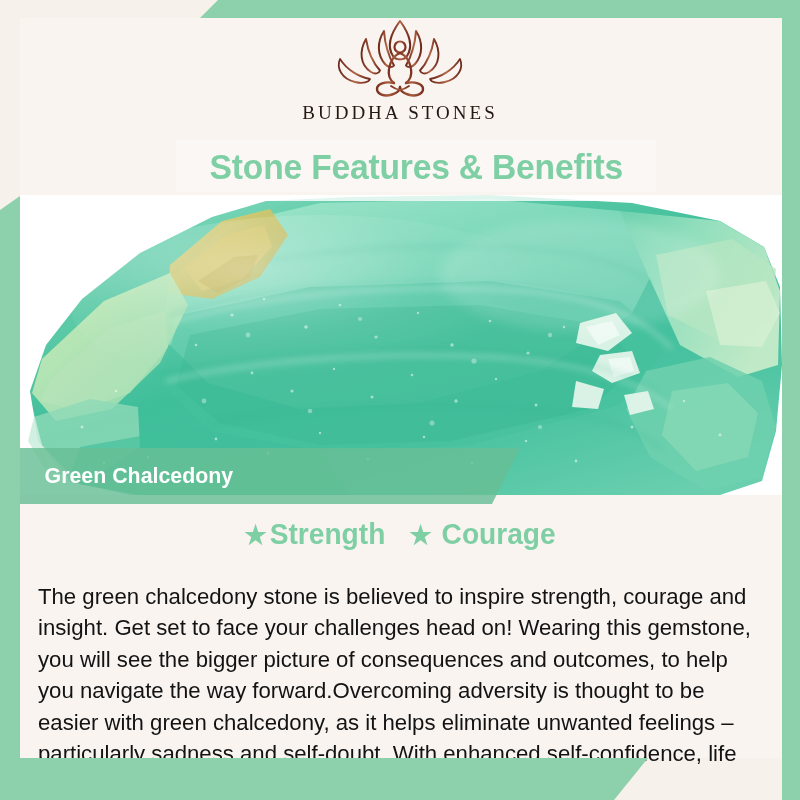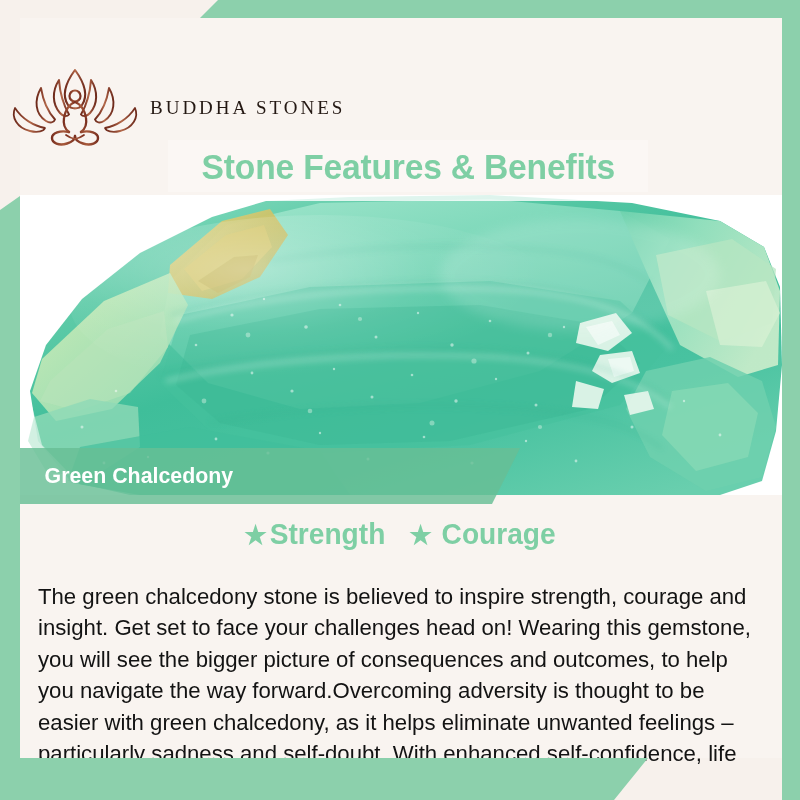--- a/index.html
+++ b/index.html
@@ -94,6 +94,7 @@
     height: 196px;
     z-index: 4;
     display: flex;
+    flex-direction: column;
     align-items: center;
     justify-content: flex-start;
     padding-top: 16px;

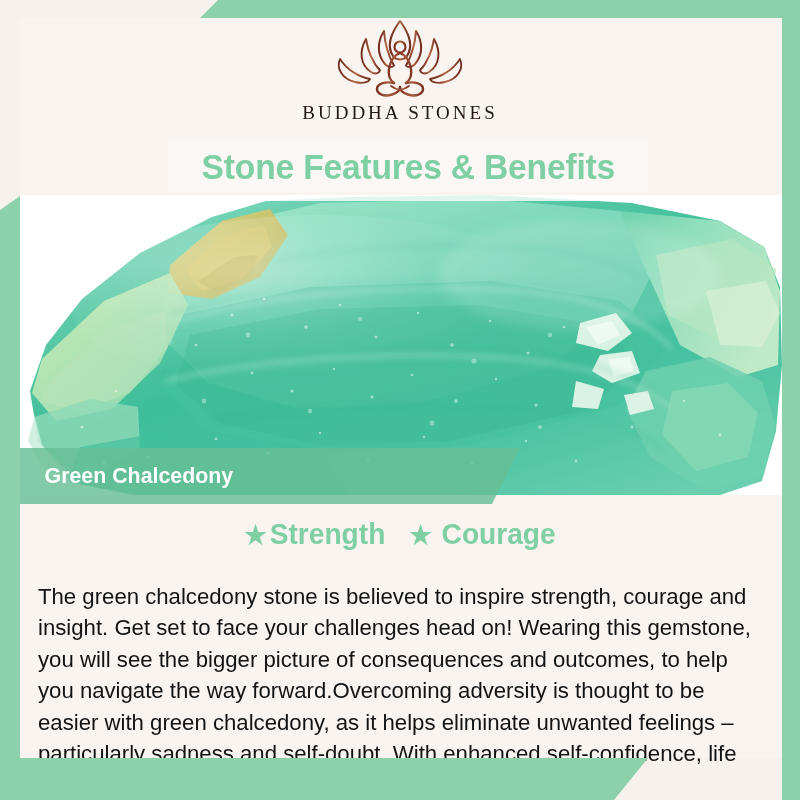--- a/index.html
+++ b/index.html
@@ -118,7 +118,7 @@
   
   .title-banner {
     position: absolute;
-    left: 168px;
+    left: 176px;
     top: 140px;
     width: 480px;
     height: 52px;

